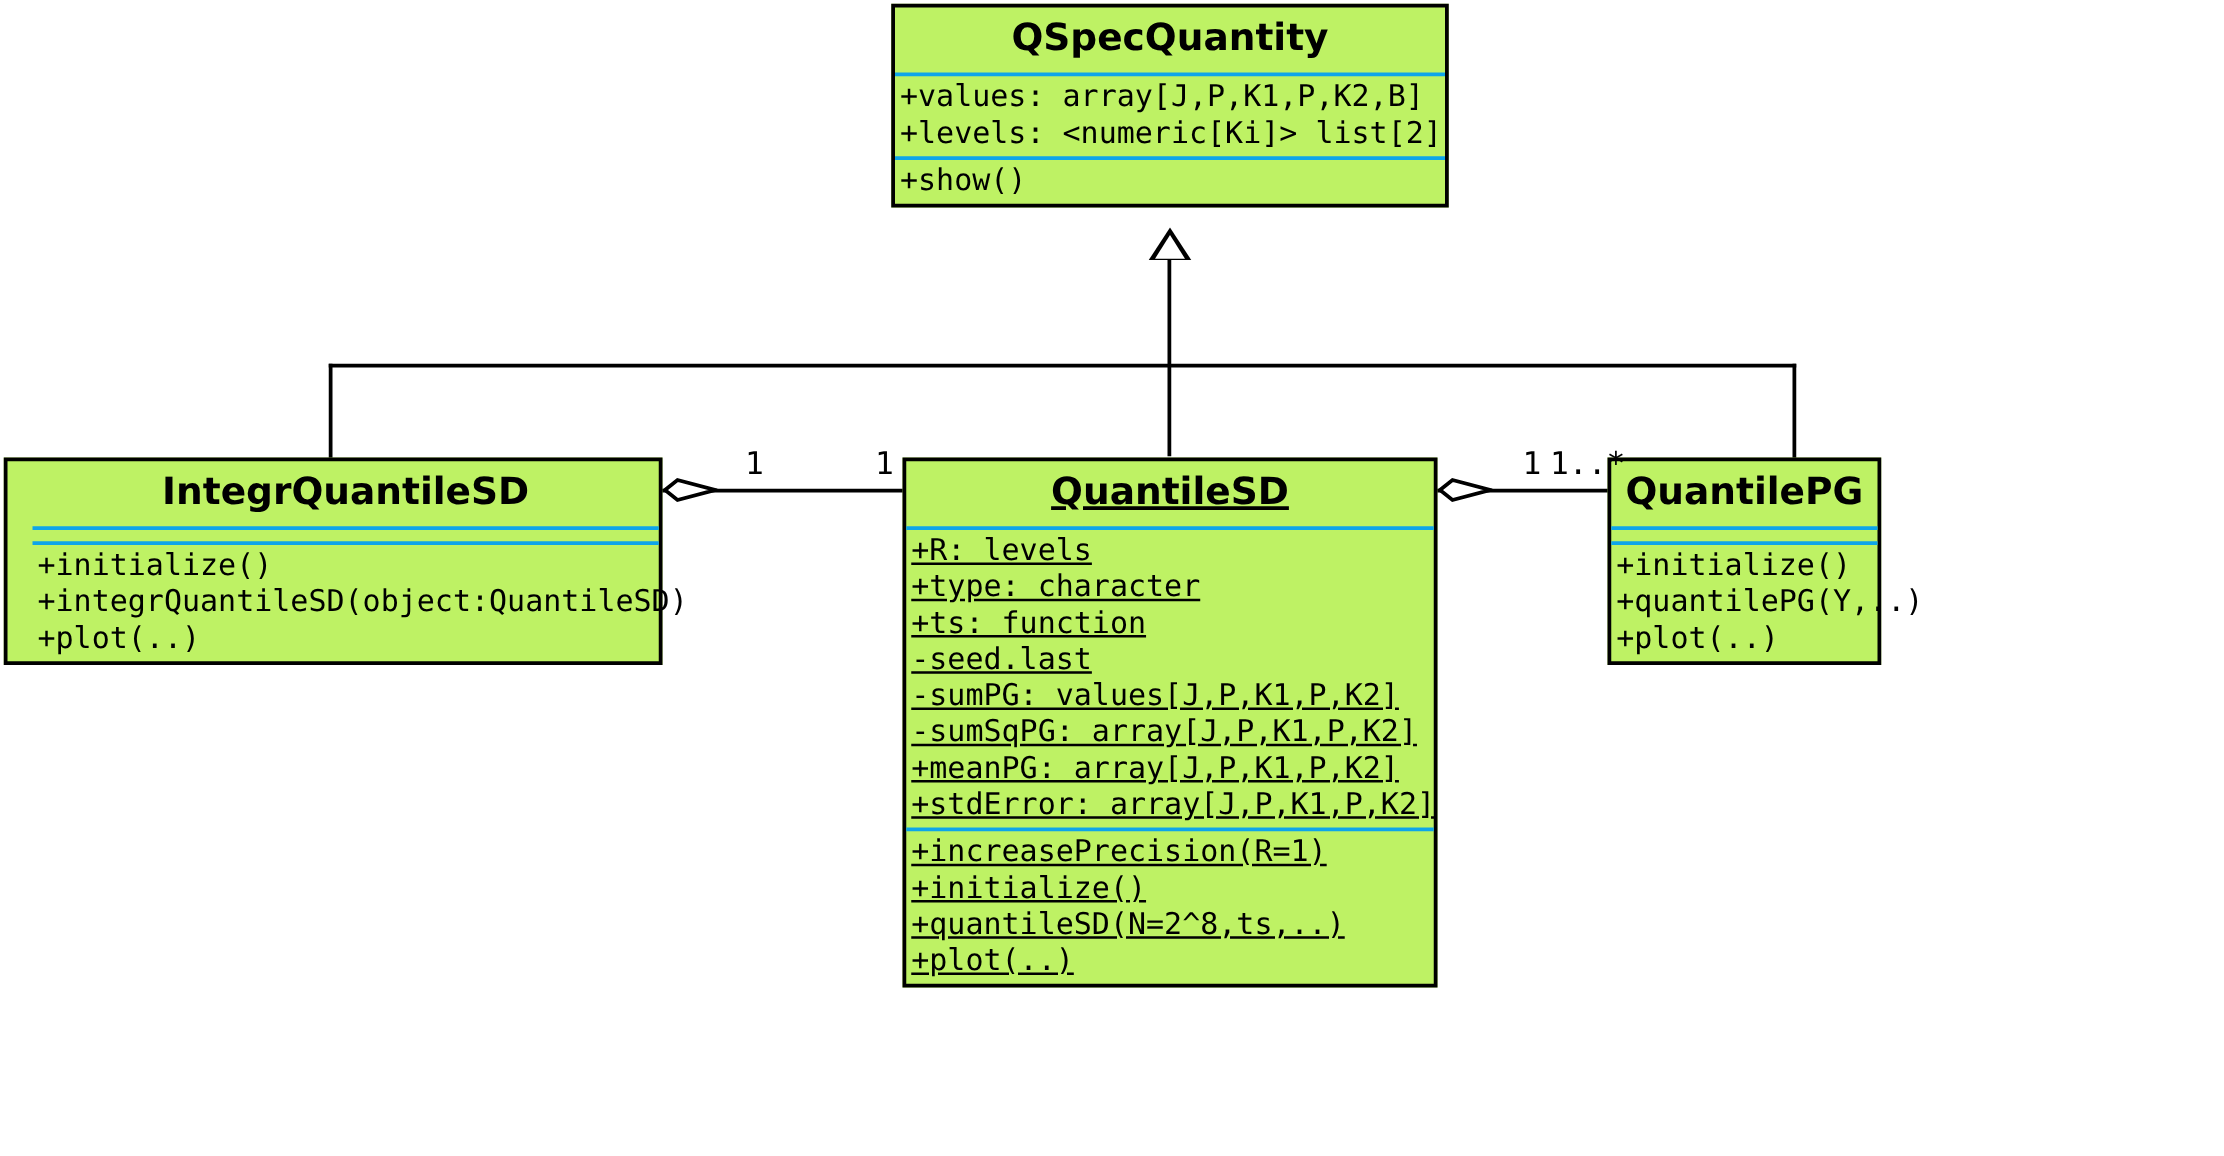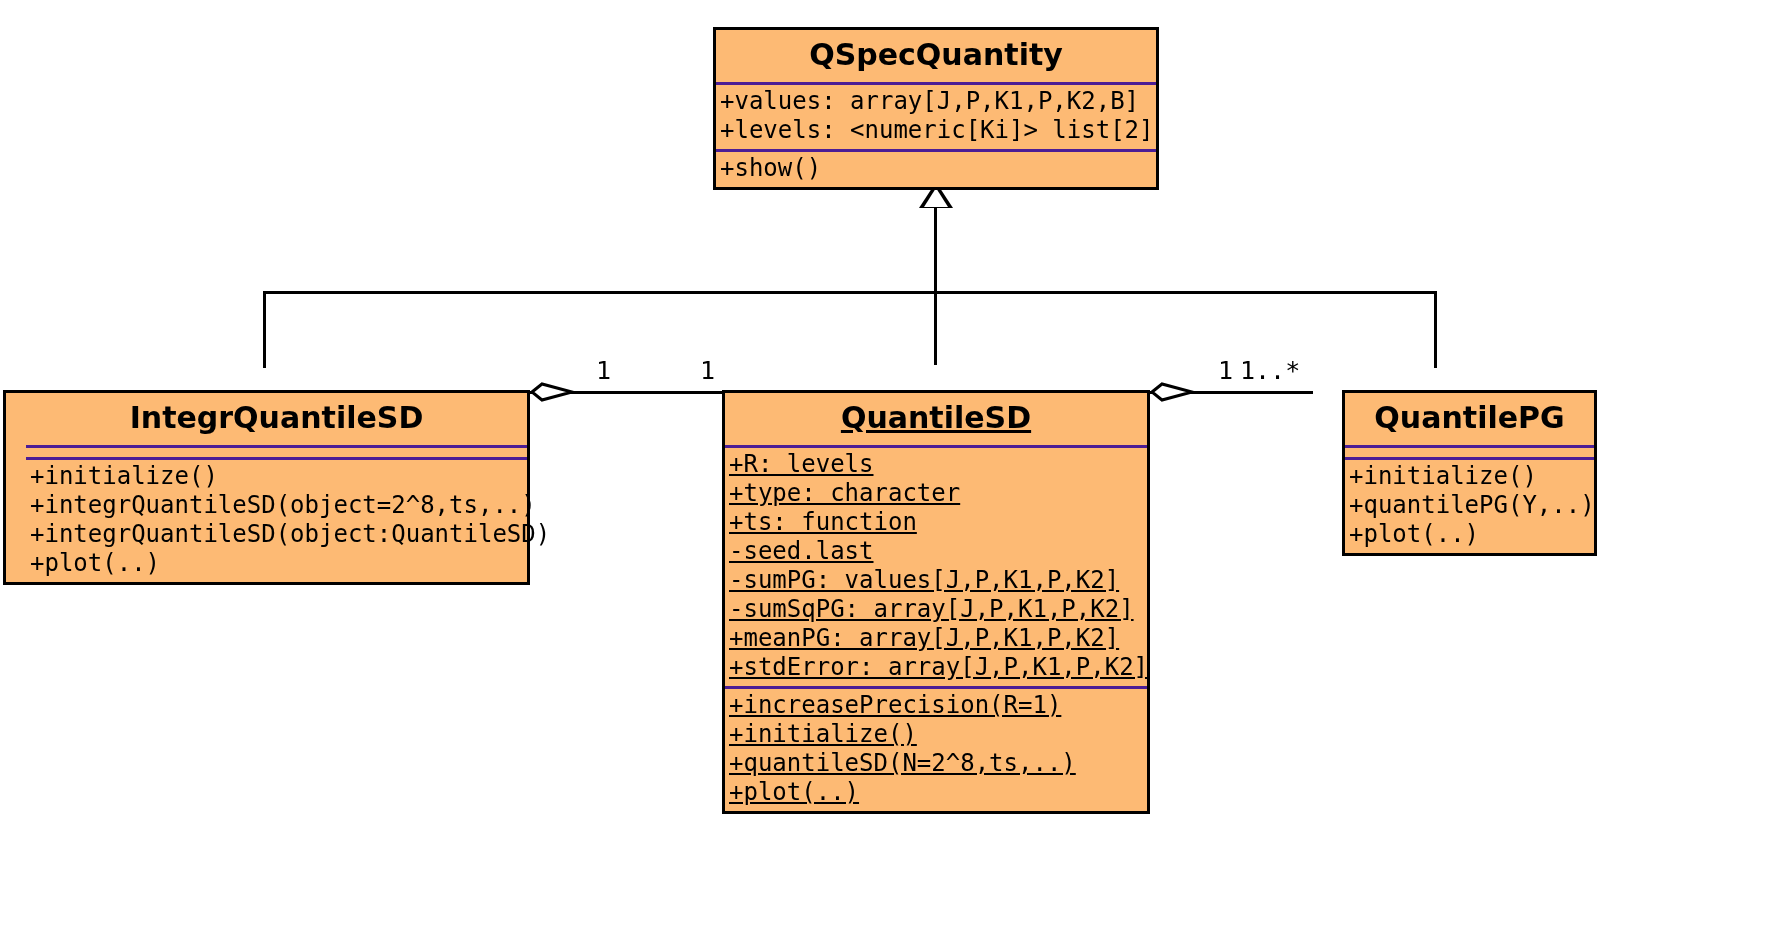--- a/index.html
+++ b/index.html
@@ -21,9 +21,8 @@
     position: absolute;
     box-sizing: border-box;
     border: 3px solid #000000;
-    background: #fdba74;
+    background: #bef264;
     z-index: 3;
-    margin-top: 24px;
   }
   .uml-title {
     box-sizing: border-box;

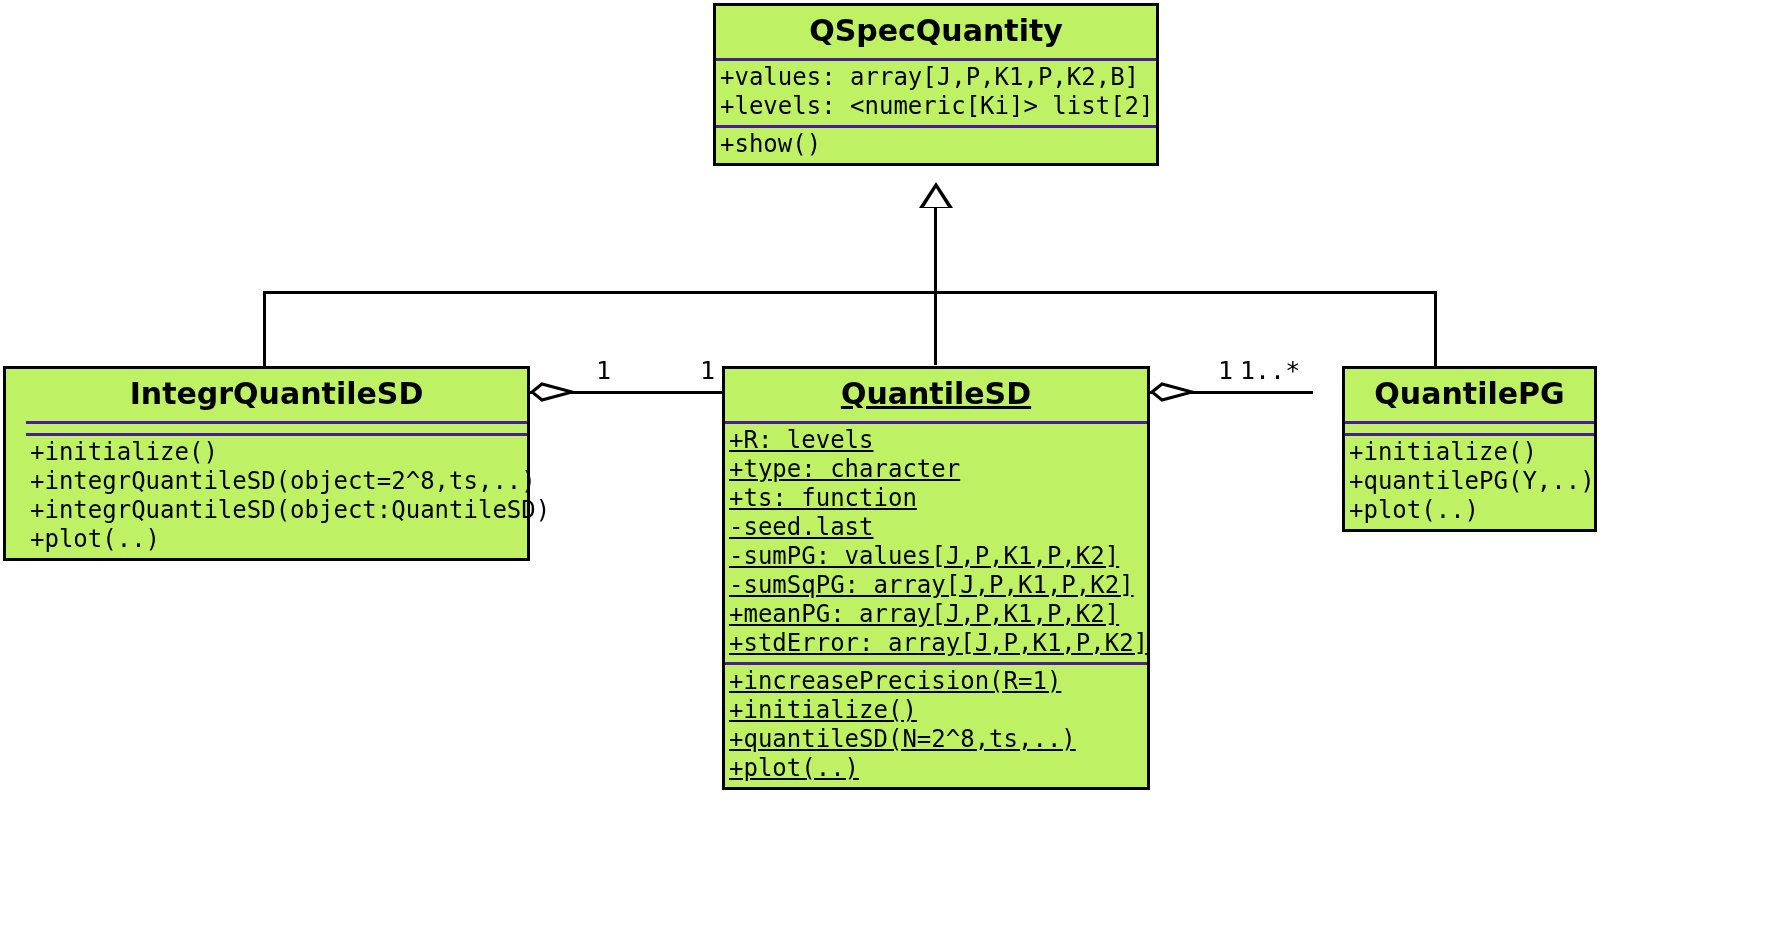--- a/index.html
+++ b/index.html
@@ -37,7 +37,7 @@
   }
   .uml-compartment {
     box-sizing: border-box;
-    border-top: 3px solid #4c1d95;
+    border-top: 3px solid #0ea5e9;
     padding: 2px 0 4px 0;
   }
   .uml-compartment.empty {

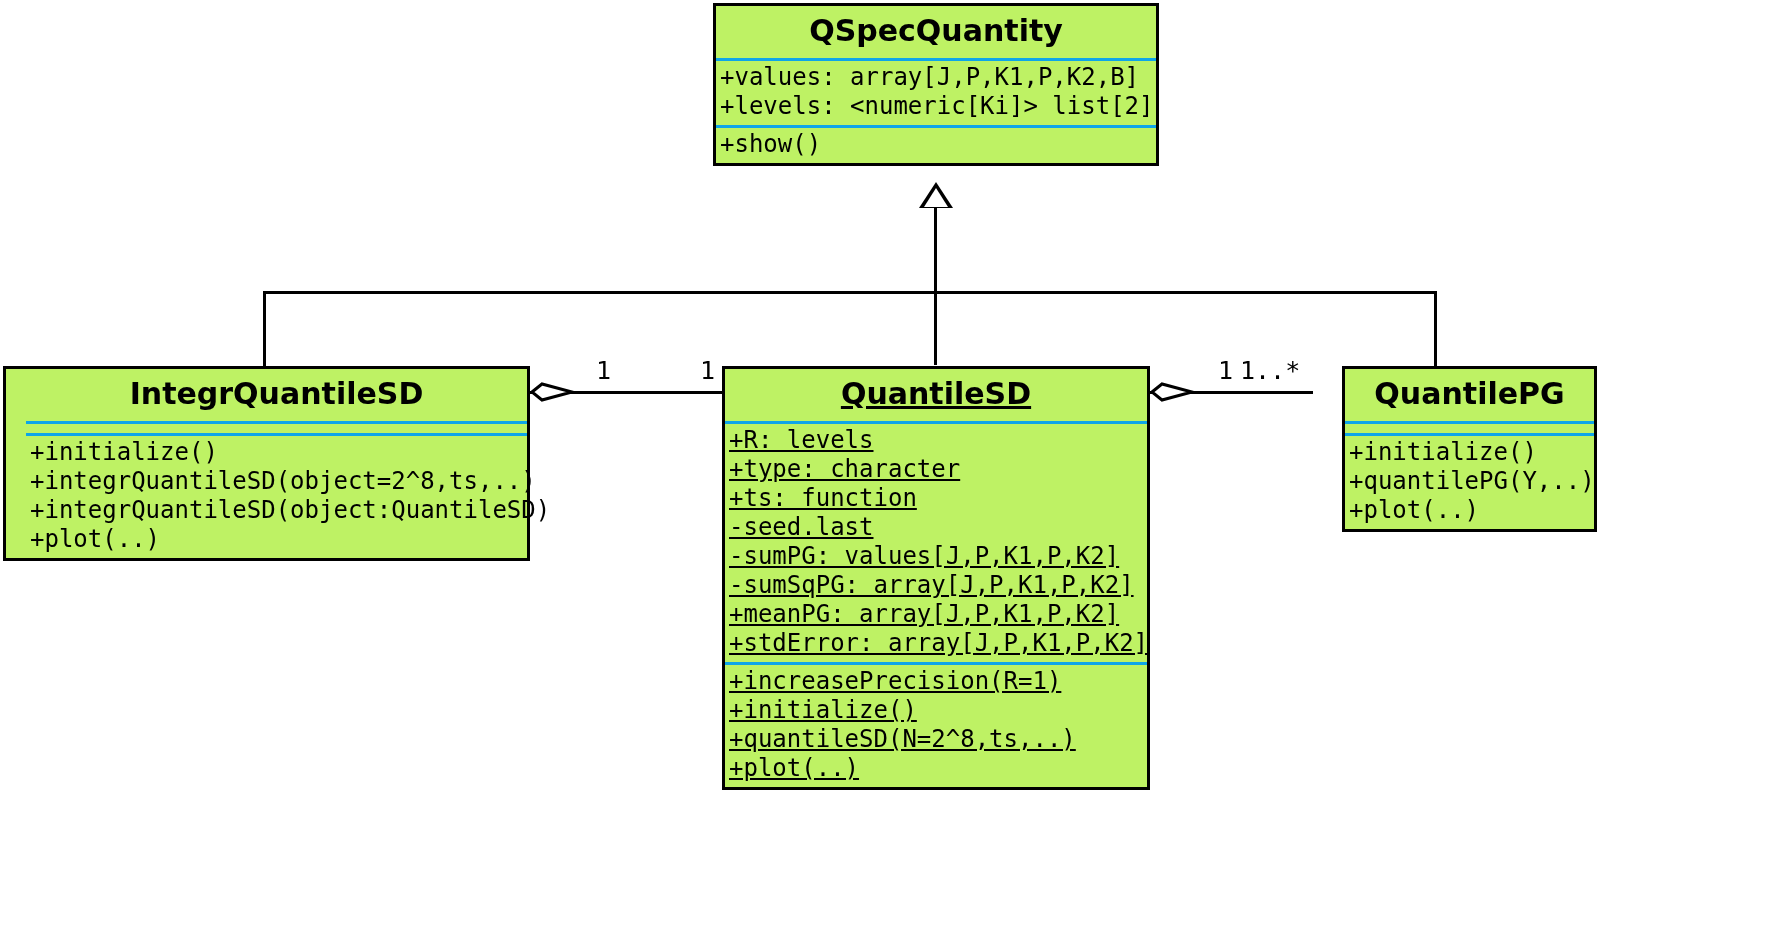--- a/index.html
+++ b/index.html
@@ -187,7 +187,7 @@
     </div>
   </div>
 
-  <div class="uml-class" style="left:1342px; top:366px; width:255px;">
+  <div class="uml-class" style="left:1286px; top:366px; width:219px;">
     <div class="uml-title">QuantilePG</div>
     <div class="uml-compartment empty"></div>
     <div class="uml-compartment">

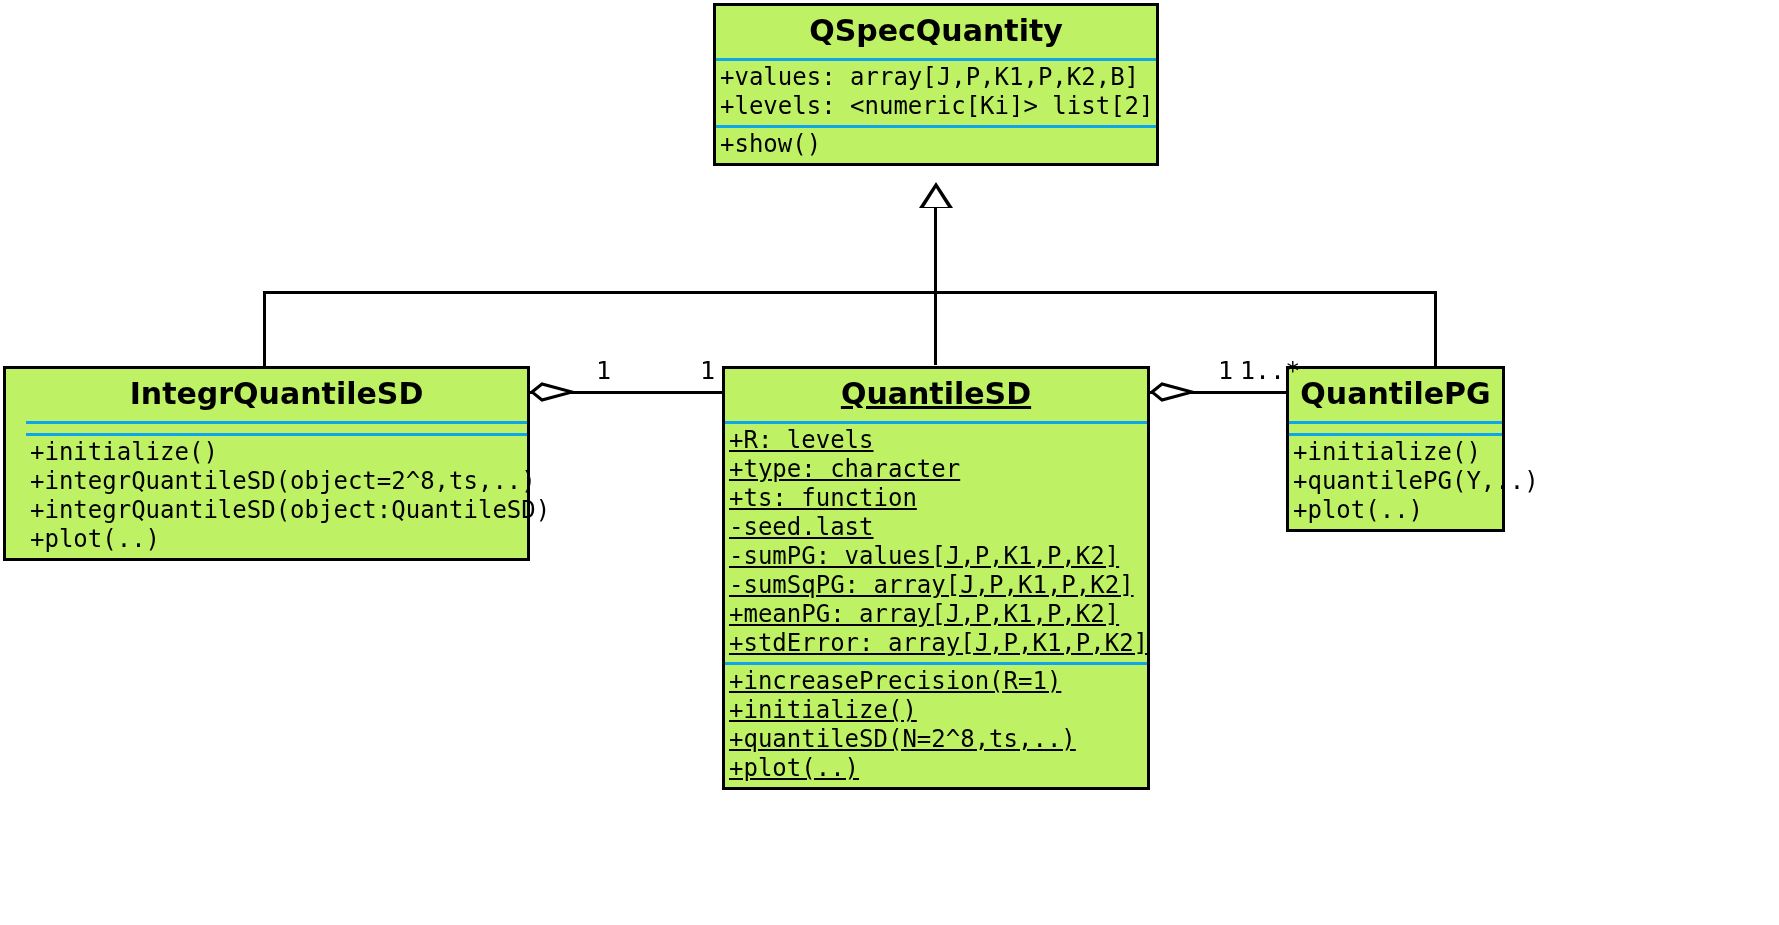--- a/index.html
+++ b/index.html
@@ -161,7 +161,6 @@
     <div class="uml-compartment empty"></div>
     <div class="uml-compartment">
       <div class="uml-row">+initialize()</div>
-      <div class="uml-row">+integrQuantileSD(object=2^8,ts,..)</div>
       <div class="uml-row">+integrQuantileSD(object:QuantileSD)</div>
       <div class="uml-row">+plot(..)</div>
     </div>

